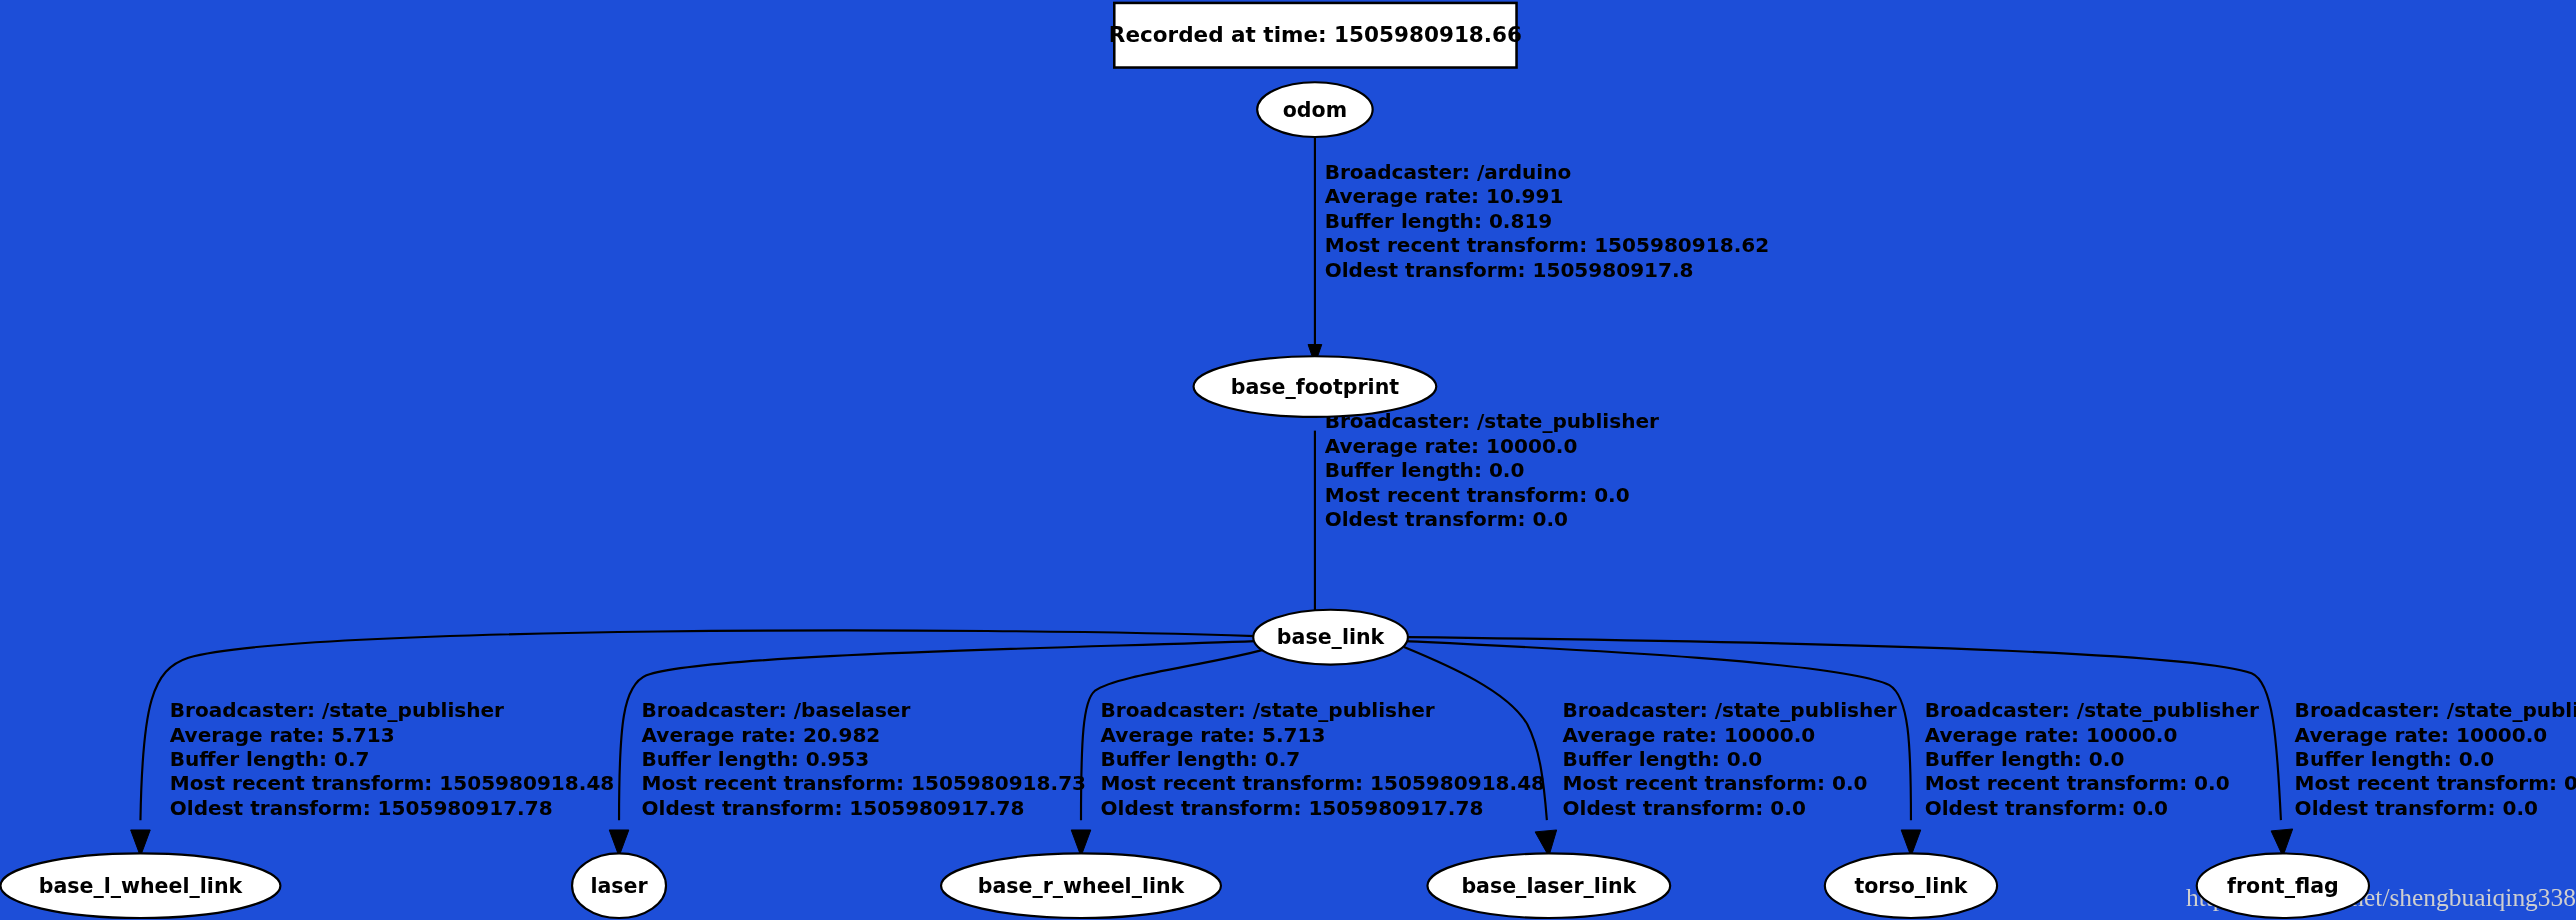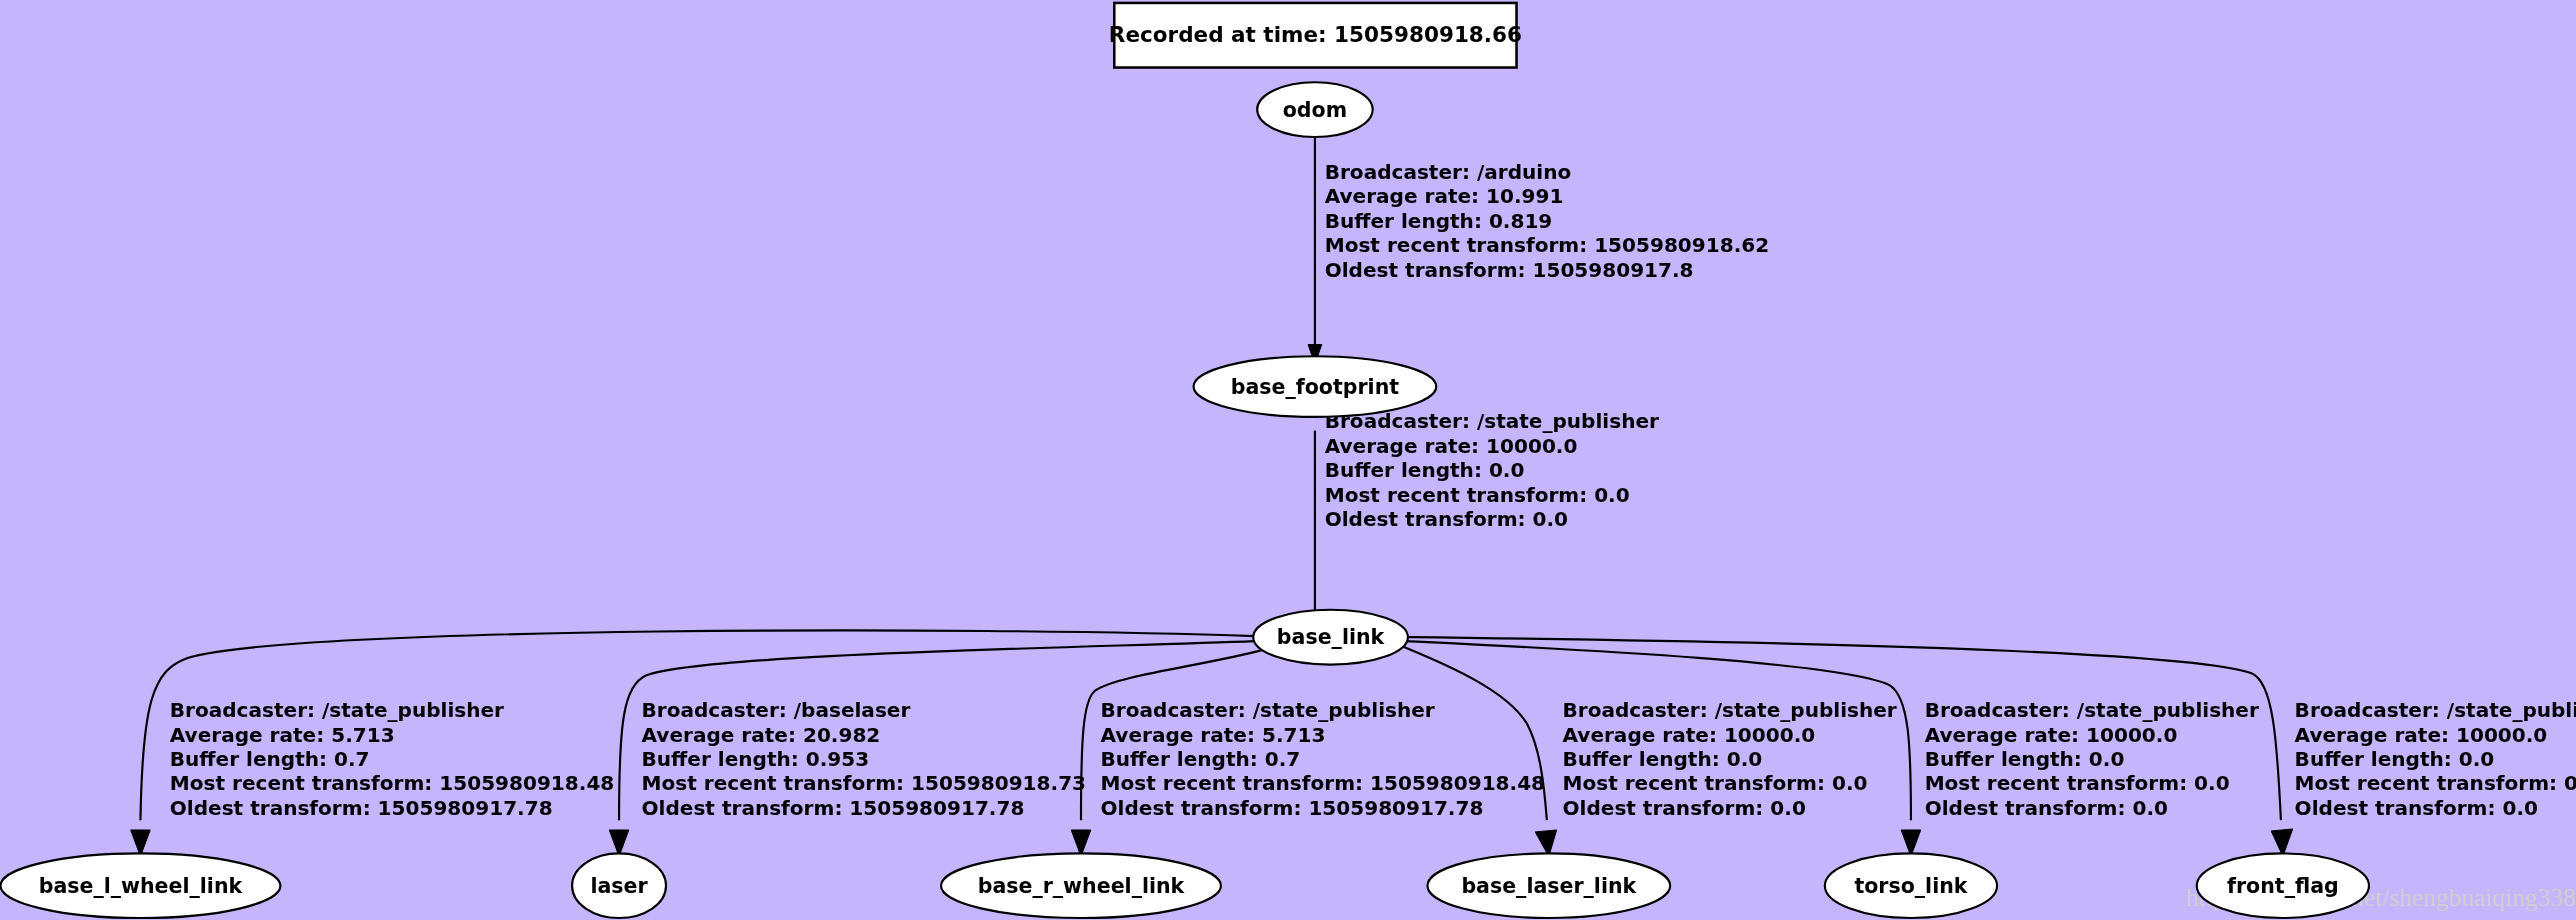--- a/index.html
+++ b/index.html
@@ -11,7 +11,7 @@
     position: relative;
     width: 2576px;
     height: 920px;
-    background: #c4b5fd;
+    background: #1d4ed8;
     overflow: hidden;
     font-family: "DejaVu Sans", sans-serif;
   }

